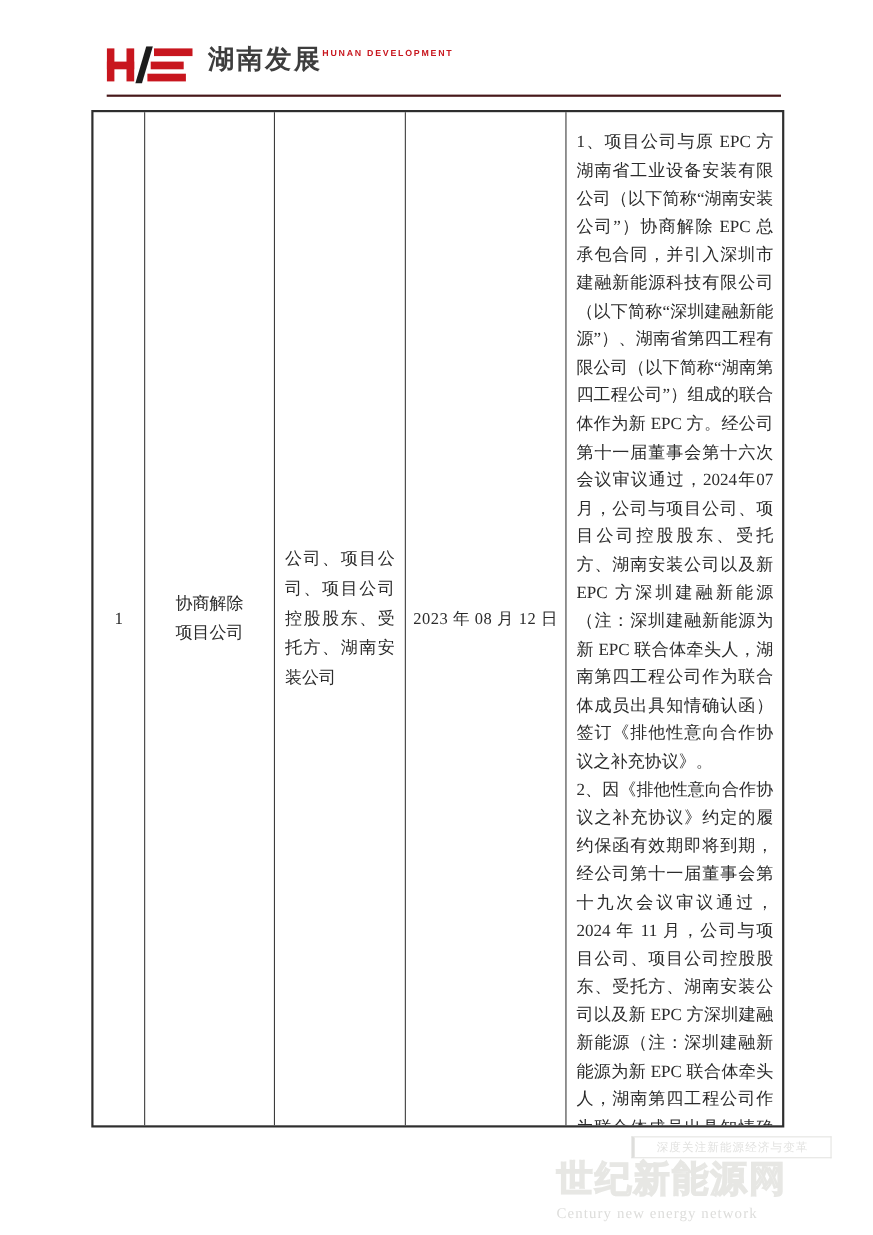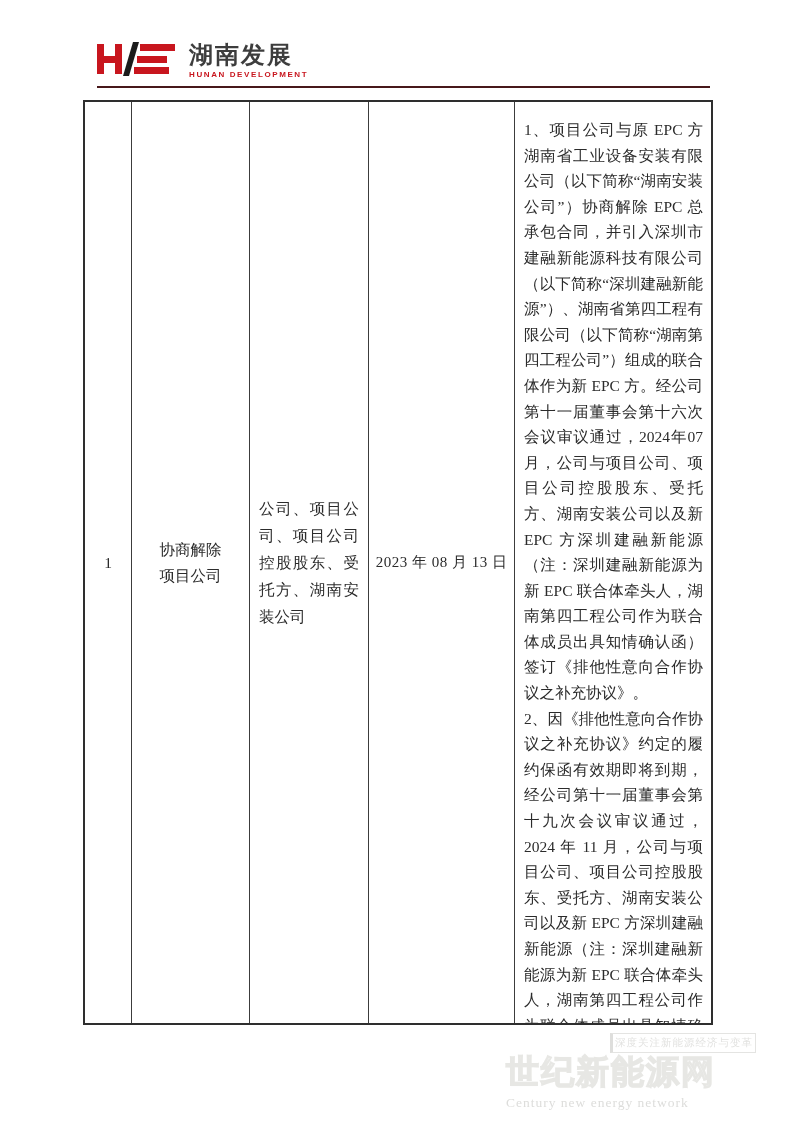--- a/index.html
+++ b/index.html
@@ -16,7 +16,7 @@
   .header { position: absolute; left: 97px; top: 42px; width: 613px; }
   .logo-row { display: flex; align-items: flex-start; gap: 12px; }
   .logo-mark { width: 80px; height: 34px; position: relative; flex: 0 0 auto; }
-  .logo-text-block { display: flex; flex-direction: column; }
+  .logo-text-block { display: flex; flex-direction: row; }
   .logo-title {
     font-family: "Liberation Sans", sans-serif;
     font-weight: 700; font-size: 24px; line-height: 26px;

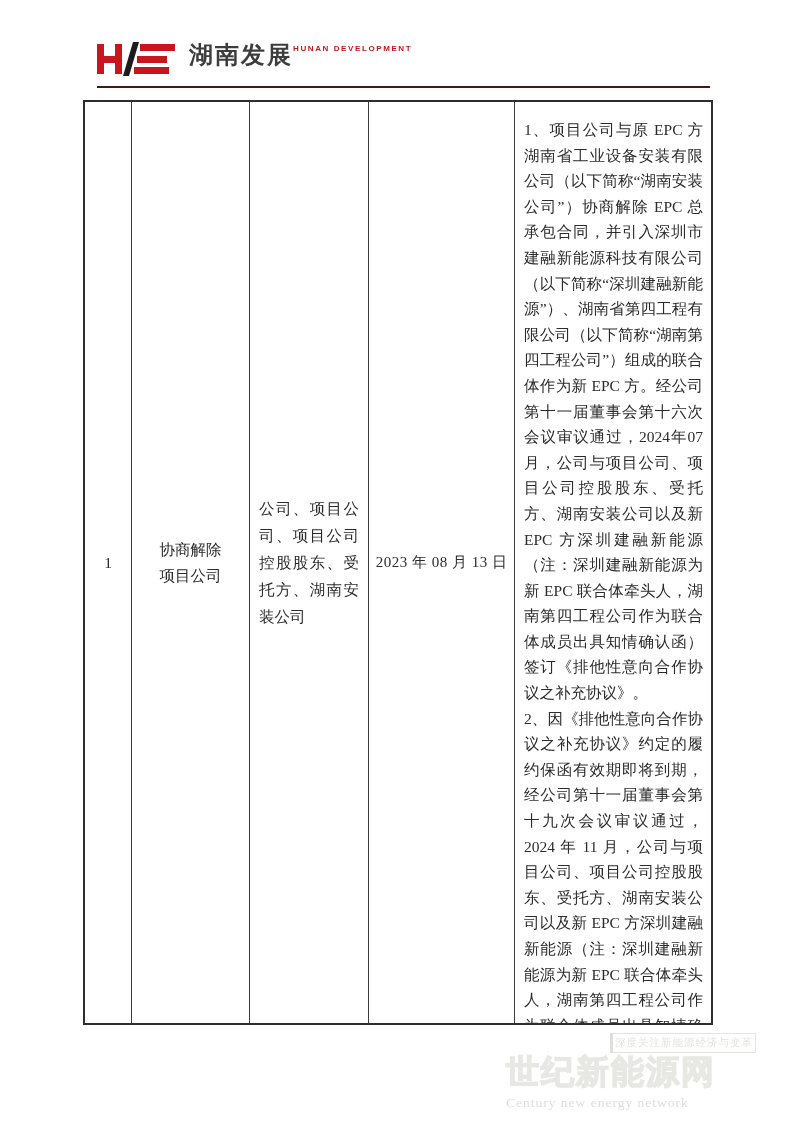--- a/index.html
+++ b/index.html
@@ -132,7 +132,7 @@
   </div>
 
   <div class="cell center date">
-    <span>2023 年 08 月 13 日</span>
+    <span>2023 年 08 月 12 日</span>
   </div>
 
   <div class="cell content">

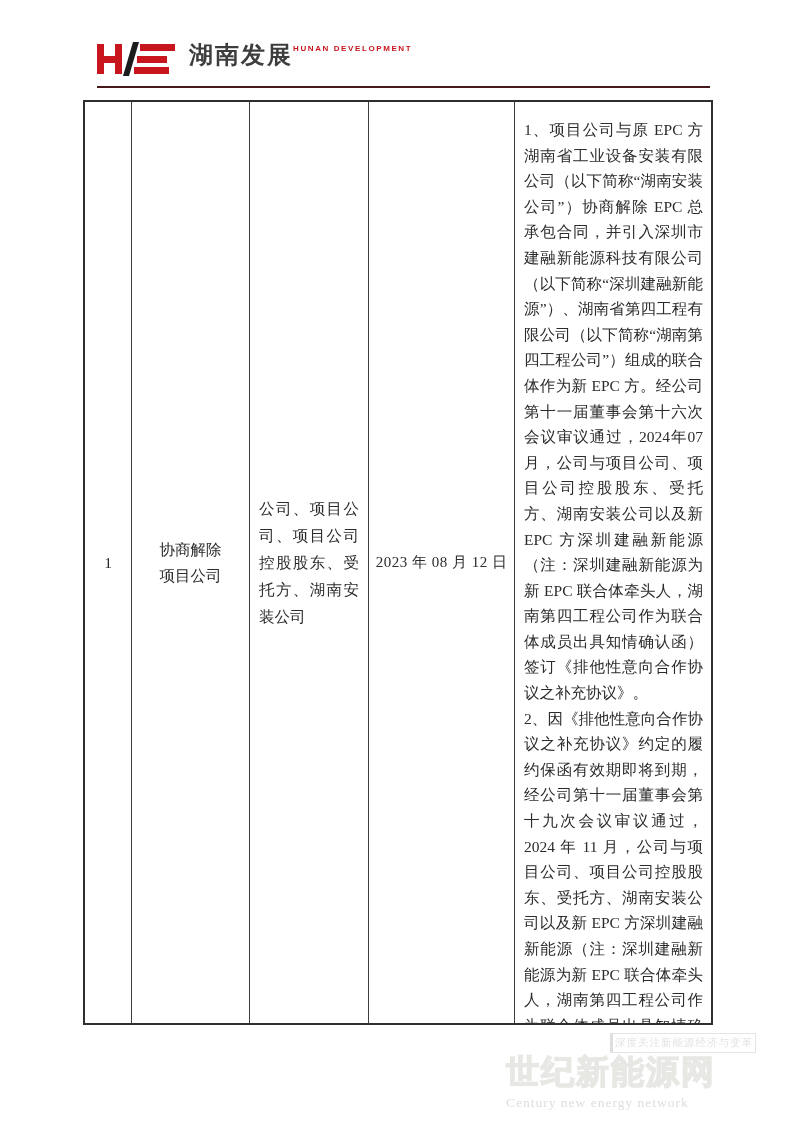--- a/index.html
+++ b/index.html
@@ -73,7 +73,7 @@
     color: #e2e2e0;
     font-family: "Liberation Sans", sans-serif;
     font-size: 10.5px; letter-spacing: 1px;
-    padding: 2px 2px; white-space: nowrap;
+    padding: 2px 20px; white-space: nowrap;
   }
   .wm-title {
     position: absolute; left: 0; top: 17px; width: 100%;

